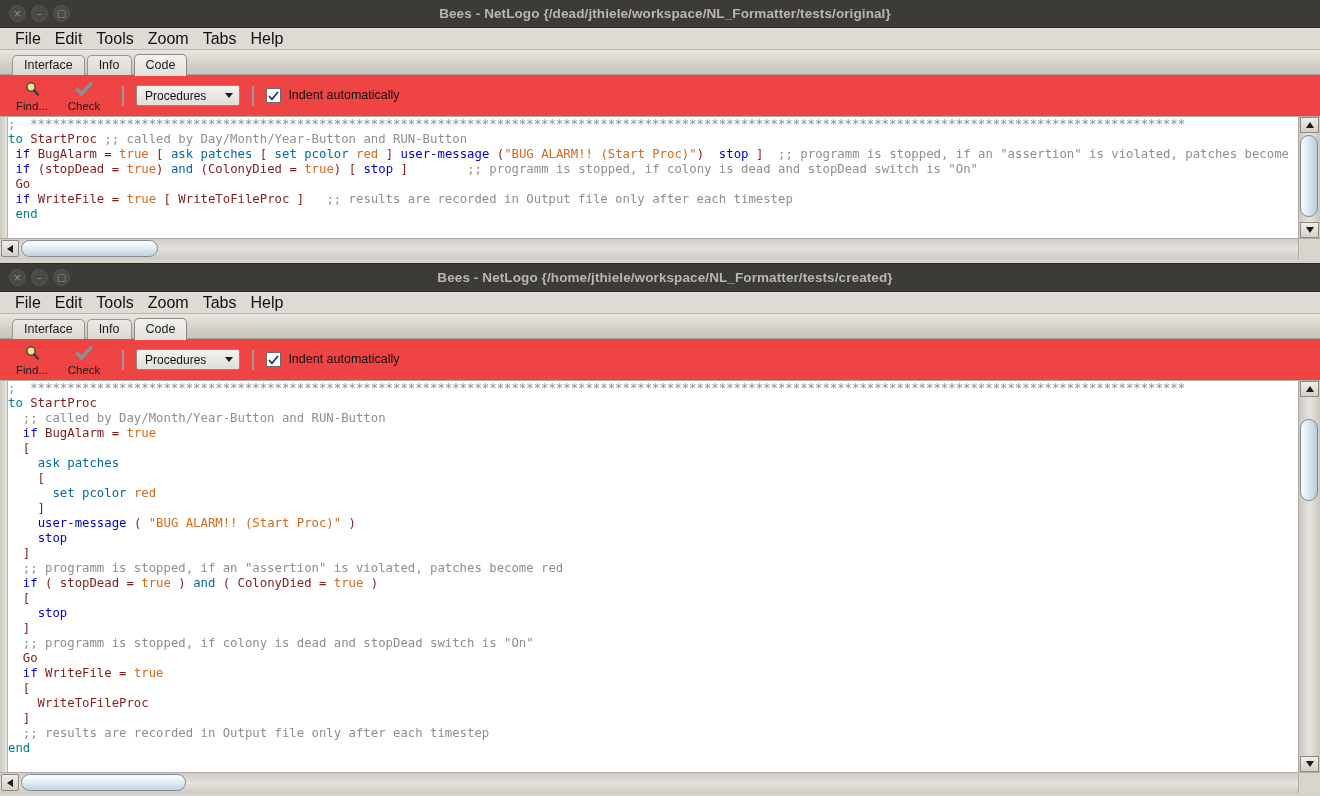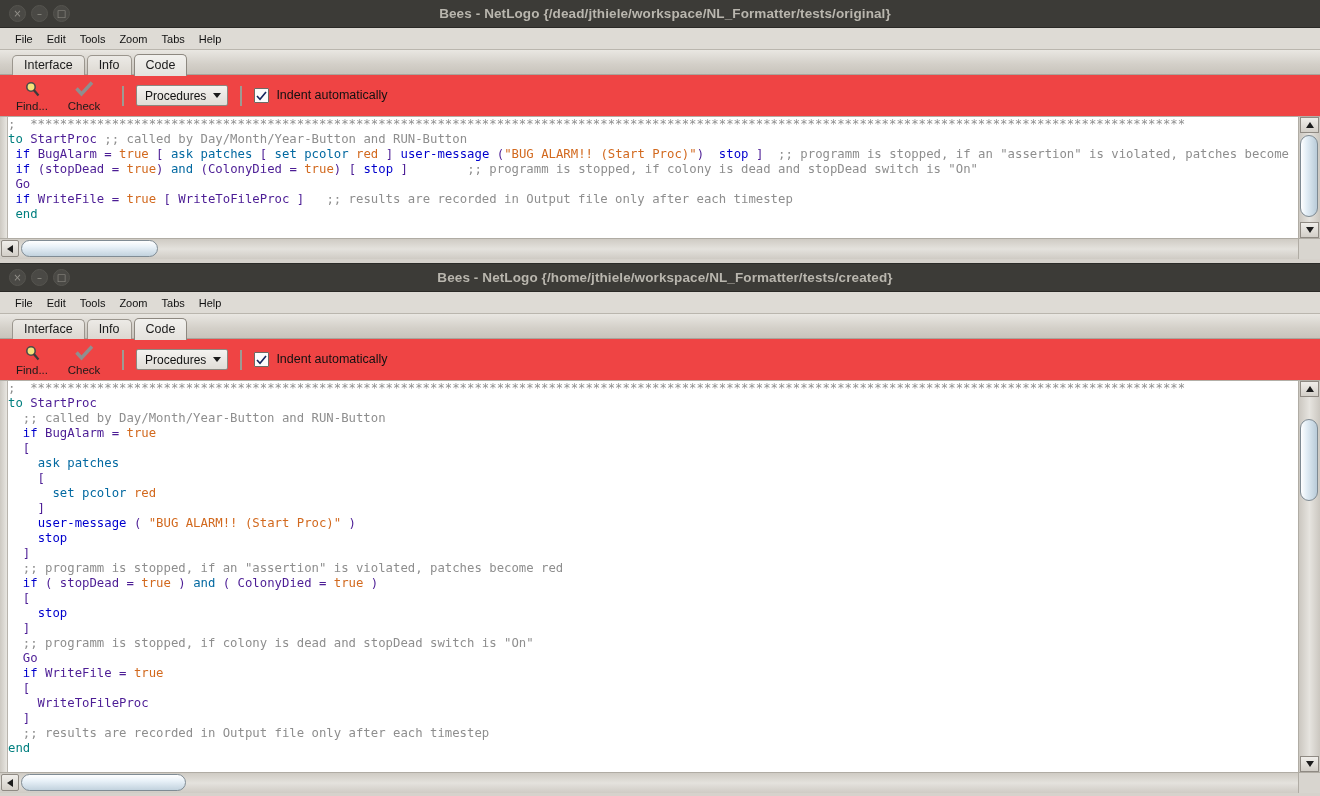--- a/index.html
+++ b/index.html
@@ -40,7 +40,7 @@
     display: flex; align-items: center; padding-left: 8px;
   }
   .menuitem {
-    font-size: 11px; color: #101010; padding: 1px 7px;
+    font-size: 16px; color: #101010; padding: 1px 7px;
     white-space: nowrap;
   }
 

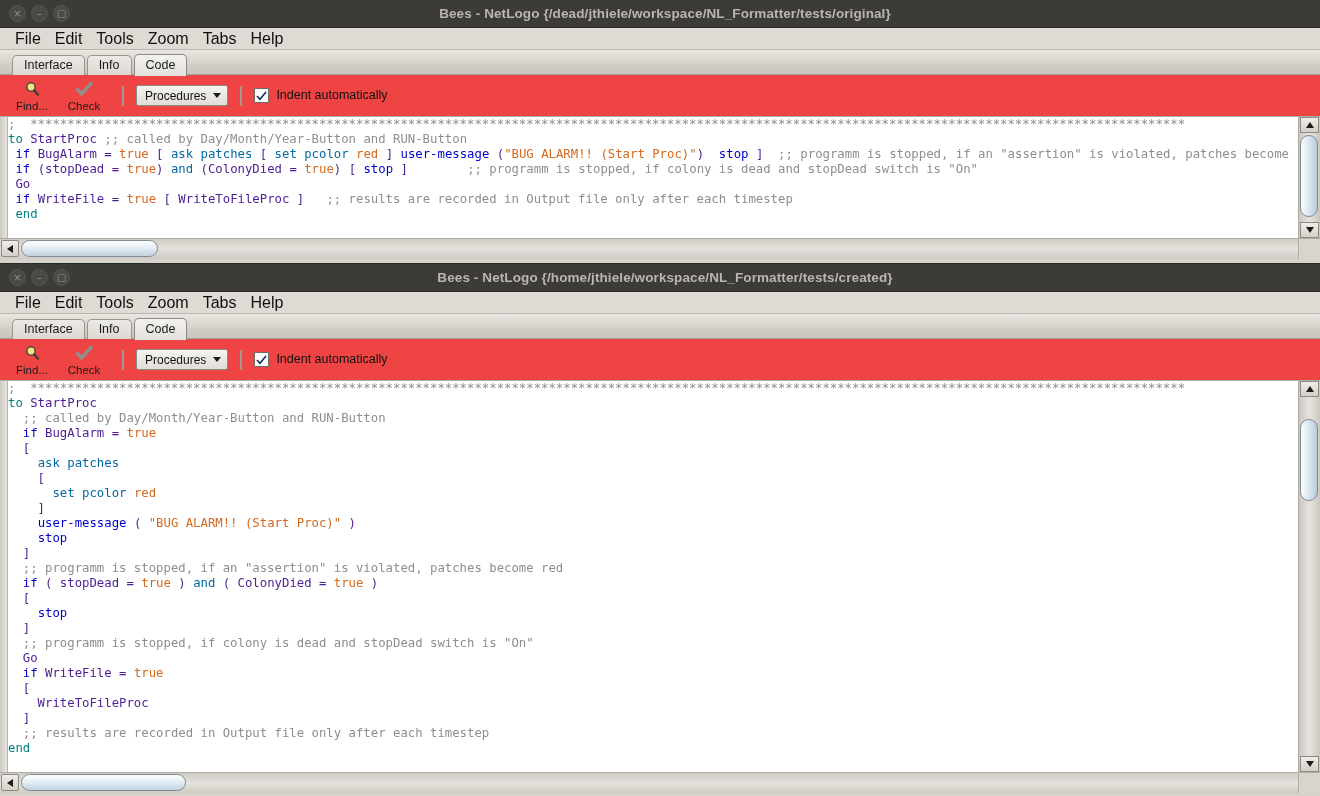--- a/index.html
+++ b/index.html
@@ -82,7 +82,7 @@
     height: 19px; padding: 0 6px 0 8px;
     background: linear-gradient(to bottom,#f4f3f0,#e0ddd7);
     border: 1px solid #8d8880; border-radius: 2px;
-    display: flex; align-items: center; gap: 7px;
+    display: flex; align-items: center; gap: 19px;
     font-size: 12px; color: #111;
   }
   .caret { width:0;height:0;border-left:4px solid transparent;border-right:4px solid transparent;border-top:5px solid #1a1a1a; }

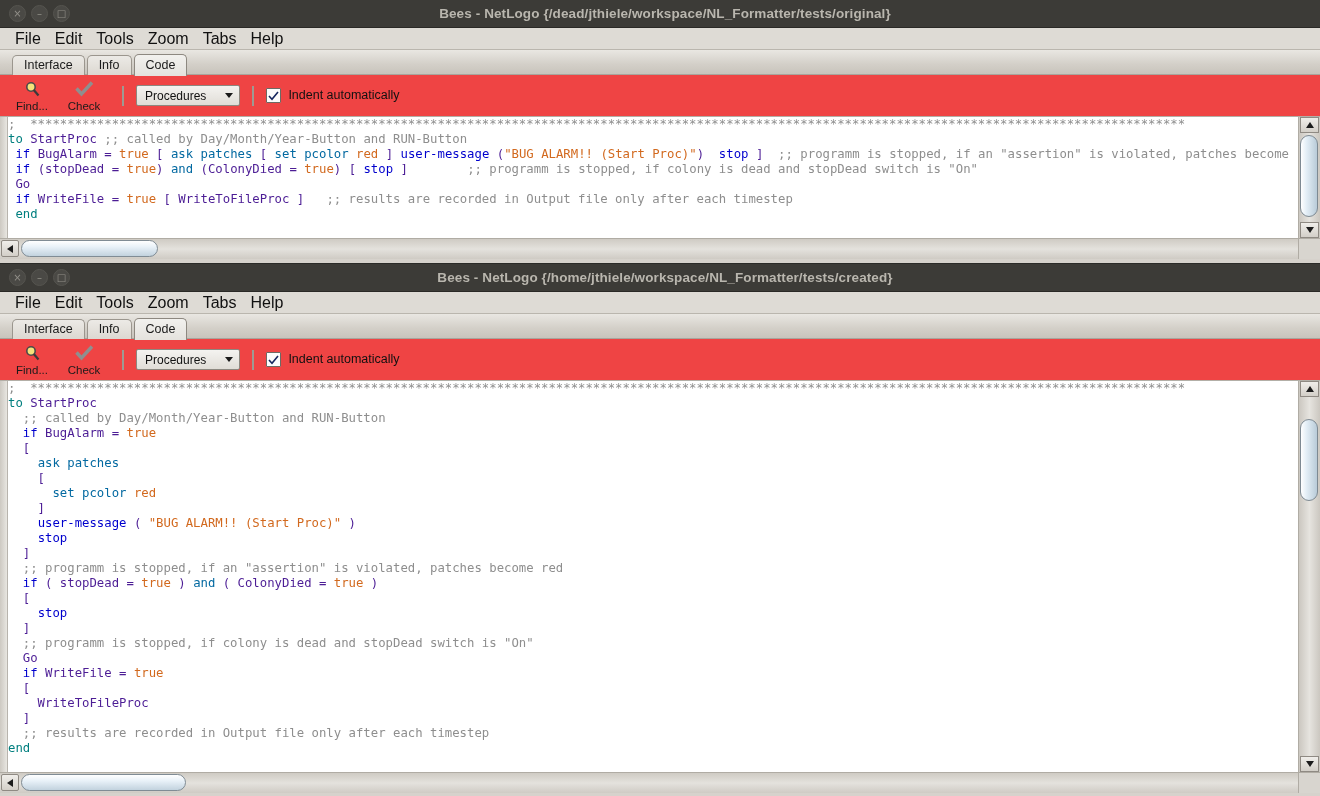--- a/index.html
+++ b/index.html
@@ -117,7 +117,7 @@
   .c-con { color: #d2691e; margin-top: 48px; }
   .c-str { color: #d2691e; }
   .c-com { color: #8e8e8e; }
-  .c-pln { color: #4c1d95; }
+  .c-pln { color: #7f1d1d; }
 
   
   .vscroll {

